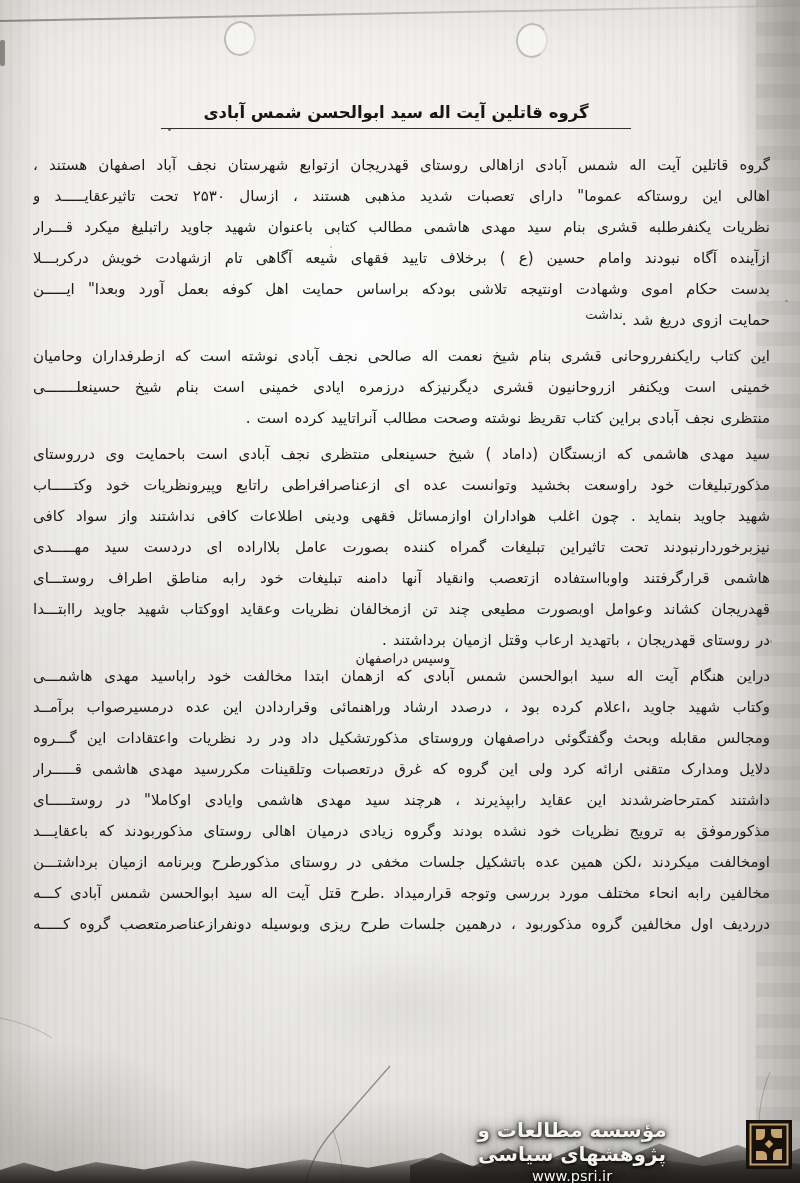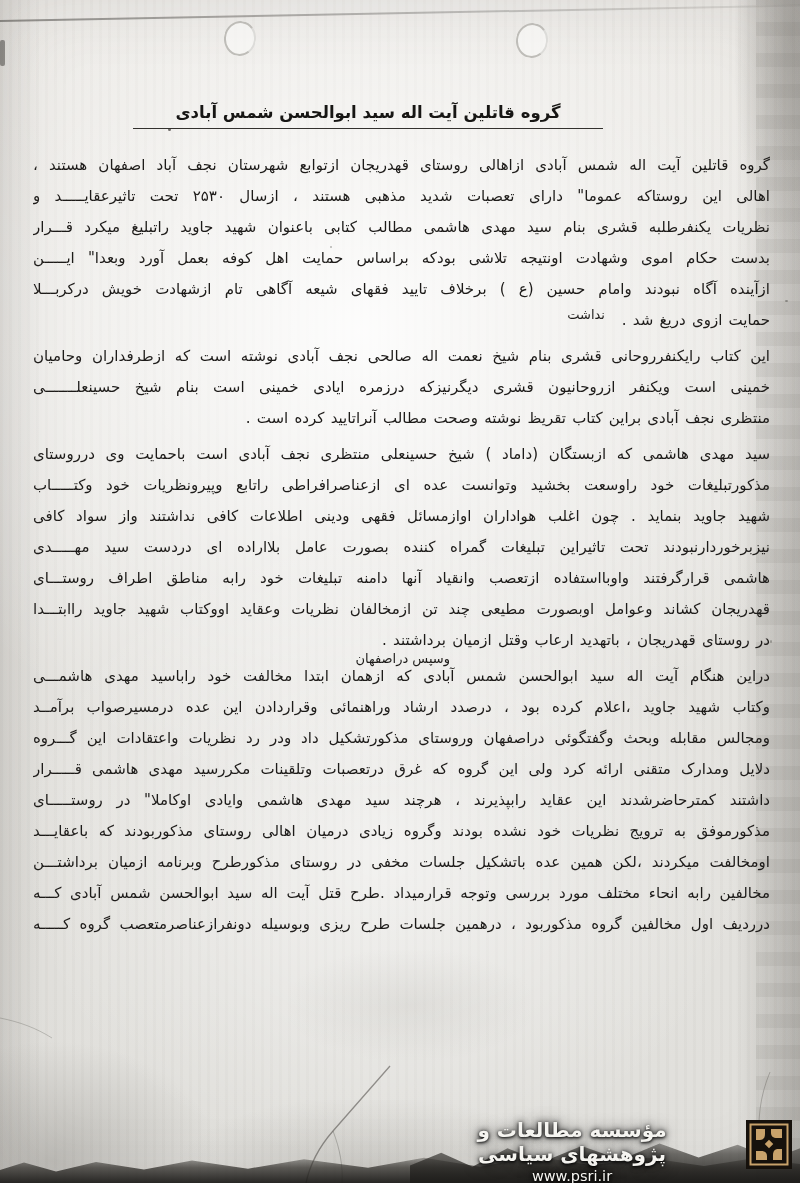--- a/index.html
+++ b/index.html
@@ -47,7 +47,7 @@
     clip-path:polygon(0 70%,8% 48%,16% 72%,25% 40%,34% 64%,44% 36%,54% 60%,64% 32%,74% 56%,84% 34%,93% 58%,100% 40%,100% 100%,0 100%);}
   
   .doc{position:absolute;left:33px;top:0;width:737px;direction:rtl;color:#1d1b19;}
-  .title{position:absolute;left:100px;top:103px;width:470px;text-align:center;
+  .title{position:absolute;left:128px;top:103px;width:470px;text-align:center;
     font-size:16.5px;font-weight:600;letter-spacing:.2px;color:#171614;
     border-bottom:1.6px solid #33312e;padding-bottom:6px;}
   .text{position:absolute;left:0;top:150px;width:737px;}

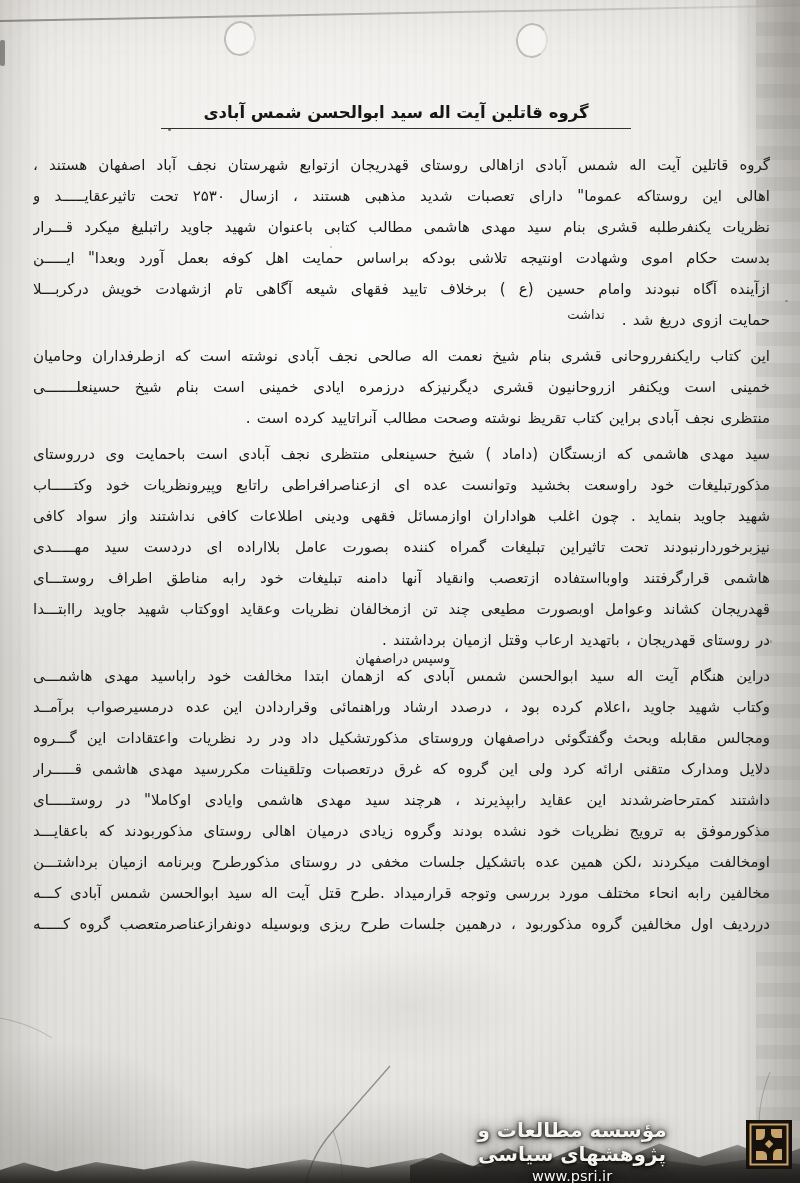--- a/index.html
+++ b/index.html
@@ -100,8 +100,8 @@
           <div class="line">گروه قاتلین آیت اله شمس آبادی ازاهالی روستای قهدریجان ازتوابع شهرستان نجف آباد اصفهان هستند ،</div>
           <div class="line">اهالی این روستاکه عموما" دارای تعصبات شدید مذهبی هستند ، ازسال ۲۵۳۰ تحت تاثیرعقایـــــد و</div>
           <div class="line">نظریات یکنفرطلبه قشری بنام سید مهدی هاشمی مطالب کتابی باعنوان شهید جاوید راتبلیغ میکرد قـــرار</div>
+          <div class="line">ازآینده آگاه نبودند وامام حسین (ع ) برخلاف تایید فقهای شیعه آگاهی تام ازشهادت خویش درکربـــلا</div>
           <div class="line">بدست حکام اموی وشهادت اونتیجه تلاشی بودکه براساس حمایت اهل کوفه بعمل آورد وبعدا" ایـــــن</div>
-          <div class="line">ازآینده آگاه نبودند وامام حسین (ع ) برخلاف تایید فقهای شیعه آگاهی تام ازشهادت خویش درکربـــلا</div>
           <div class="line line-end">حمایت ازوی دریغ شد .</div>
         </div>
         <div class="para">

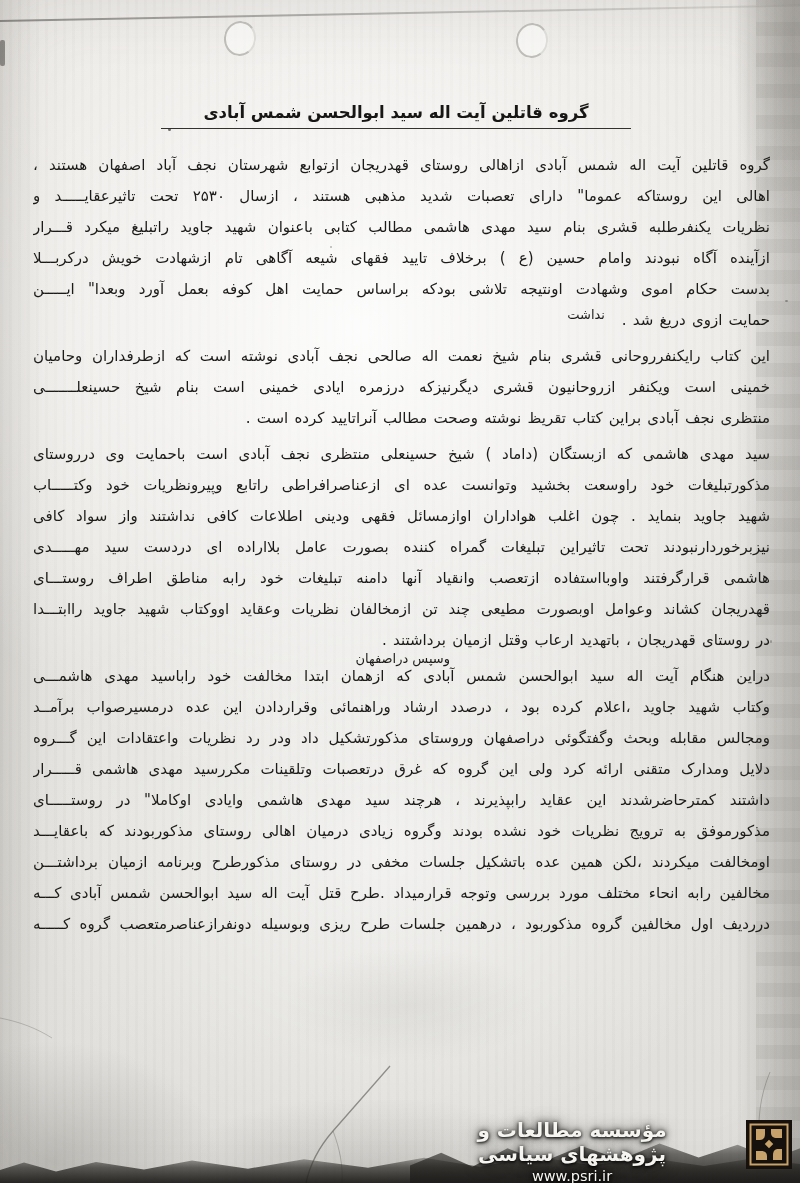--- a/index.html
+++ b/index.html
@@ -57,7 +57,7 @@
     filter:blur(.2px);}
   .line-end{text-align-last:right;}
   .insert{position:absolute;font-size:13px;color:#1d1b19;direction:rtl;filter:blur(.2px);}
-  .ins-1{left:525px;top:307px;width:80px;}
+  .ins-1{left:543px;top:307px;width:80px;}
   .ins-2{left:330px;top:651px;width:120px;}
   
   .wm{position:absolute;right:78px;top:1118px;width:300px;text-align:center;direction:rtl;

